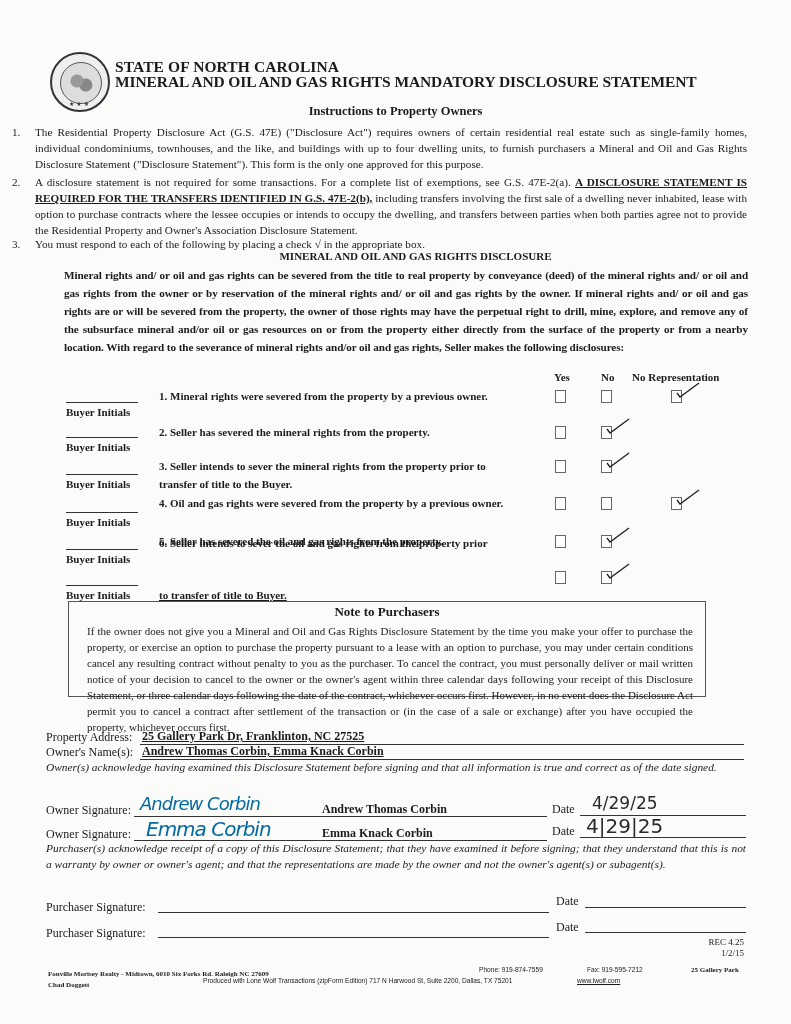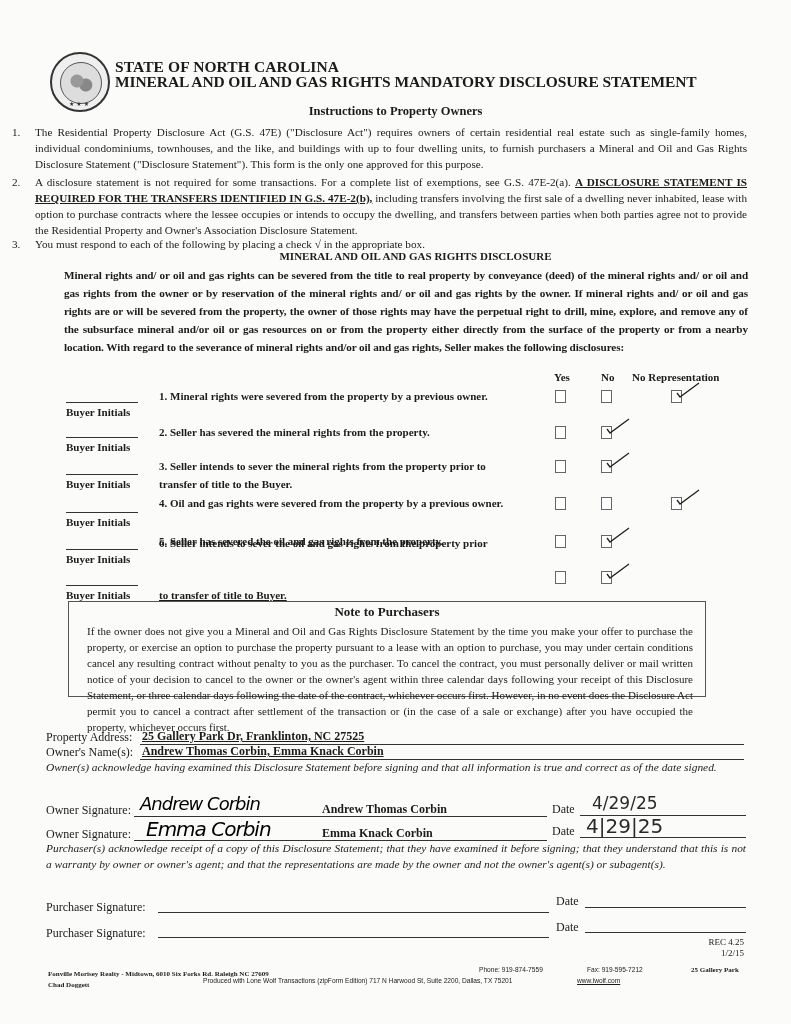--- a/index.html
+++ b/index.html
@@ -37,7 +37,7 @@
   .val { font-size:12px; font-weight:bold; }
   .fieldline { border-bottom:1px solid #333; }
   .ital { font-style:italic; font-size:11.4px; line-height:16px; text-align:justify; }
-  .sig { font-family:"DejaVu Sans", sans-serif; font-style:italic; font-size:18px; color:#000000; letter-spacing:-1px; }
+  .sig { font-family:"DejaVu Sans", sans-serif; font-style:italic; font-size:18px; color:#0369a1; letter-spacing:-1px; }
   .hand { font-family:"DejaVu Sans", sans-serif; font-size:17px; color:#2a2a2a; }
   .foot-small { font-size:7px; }
   .foot-sans { font-family:"Liberation Sans", sans-serif; font-size:6.6px; }

